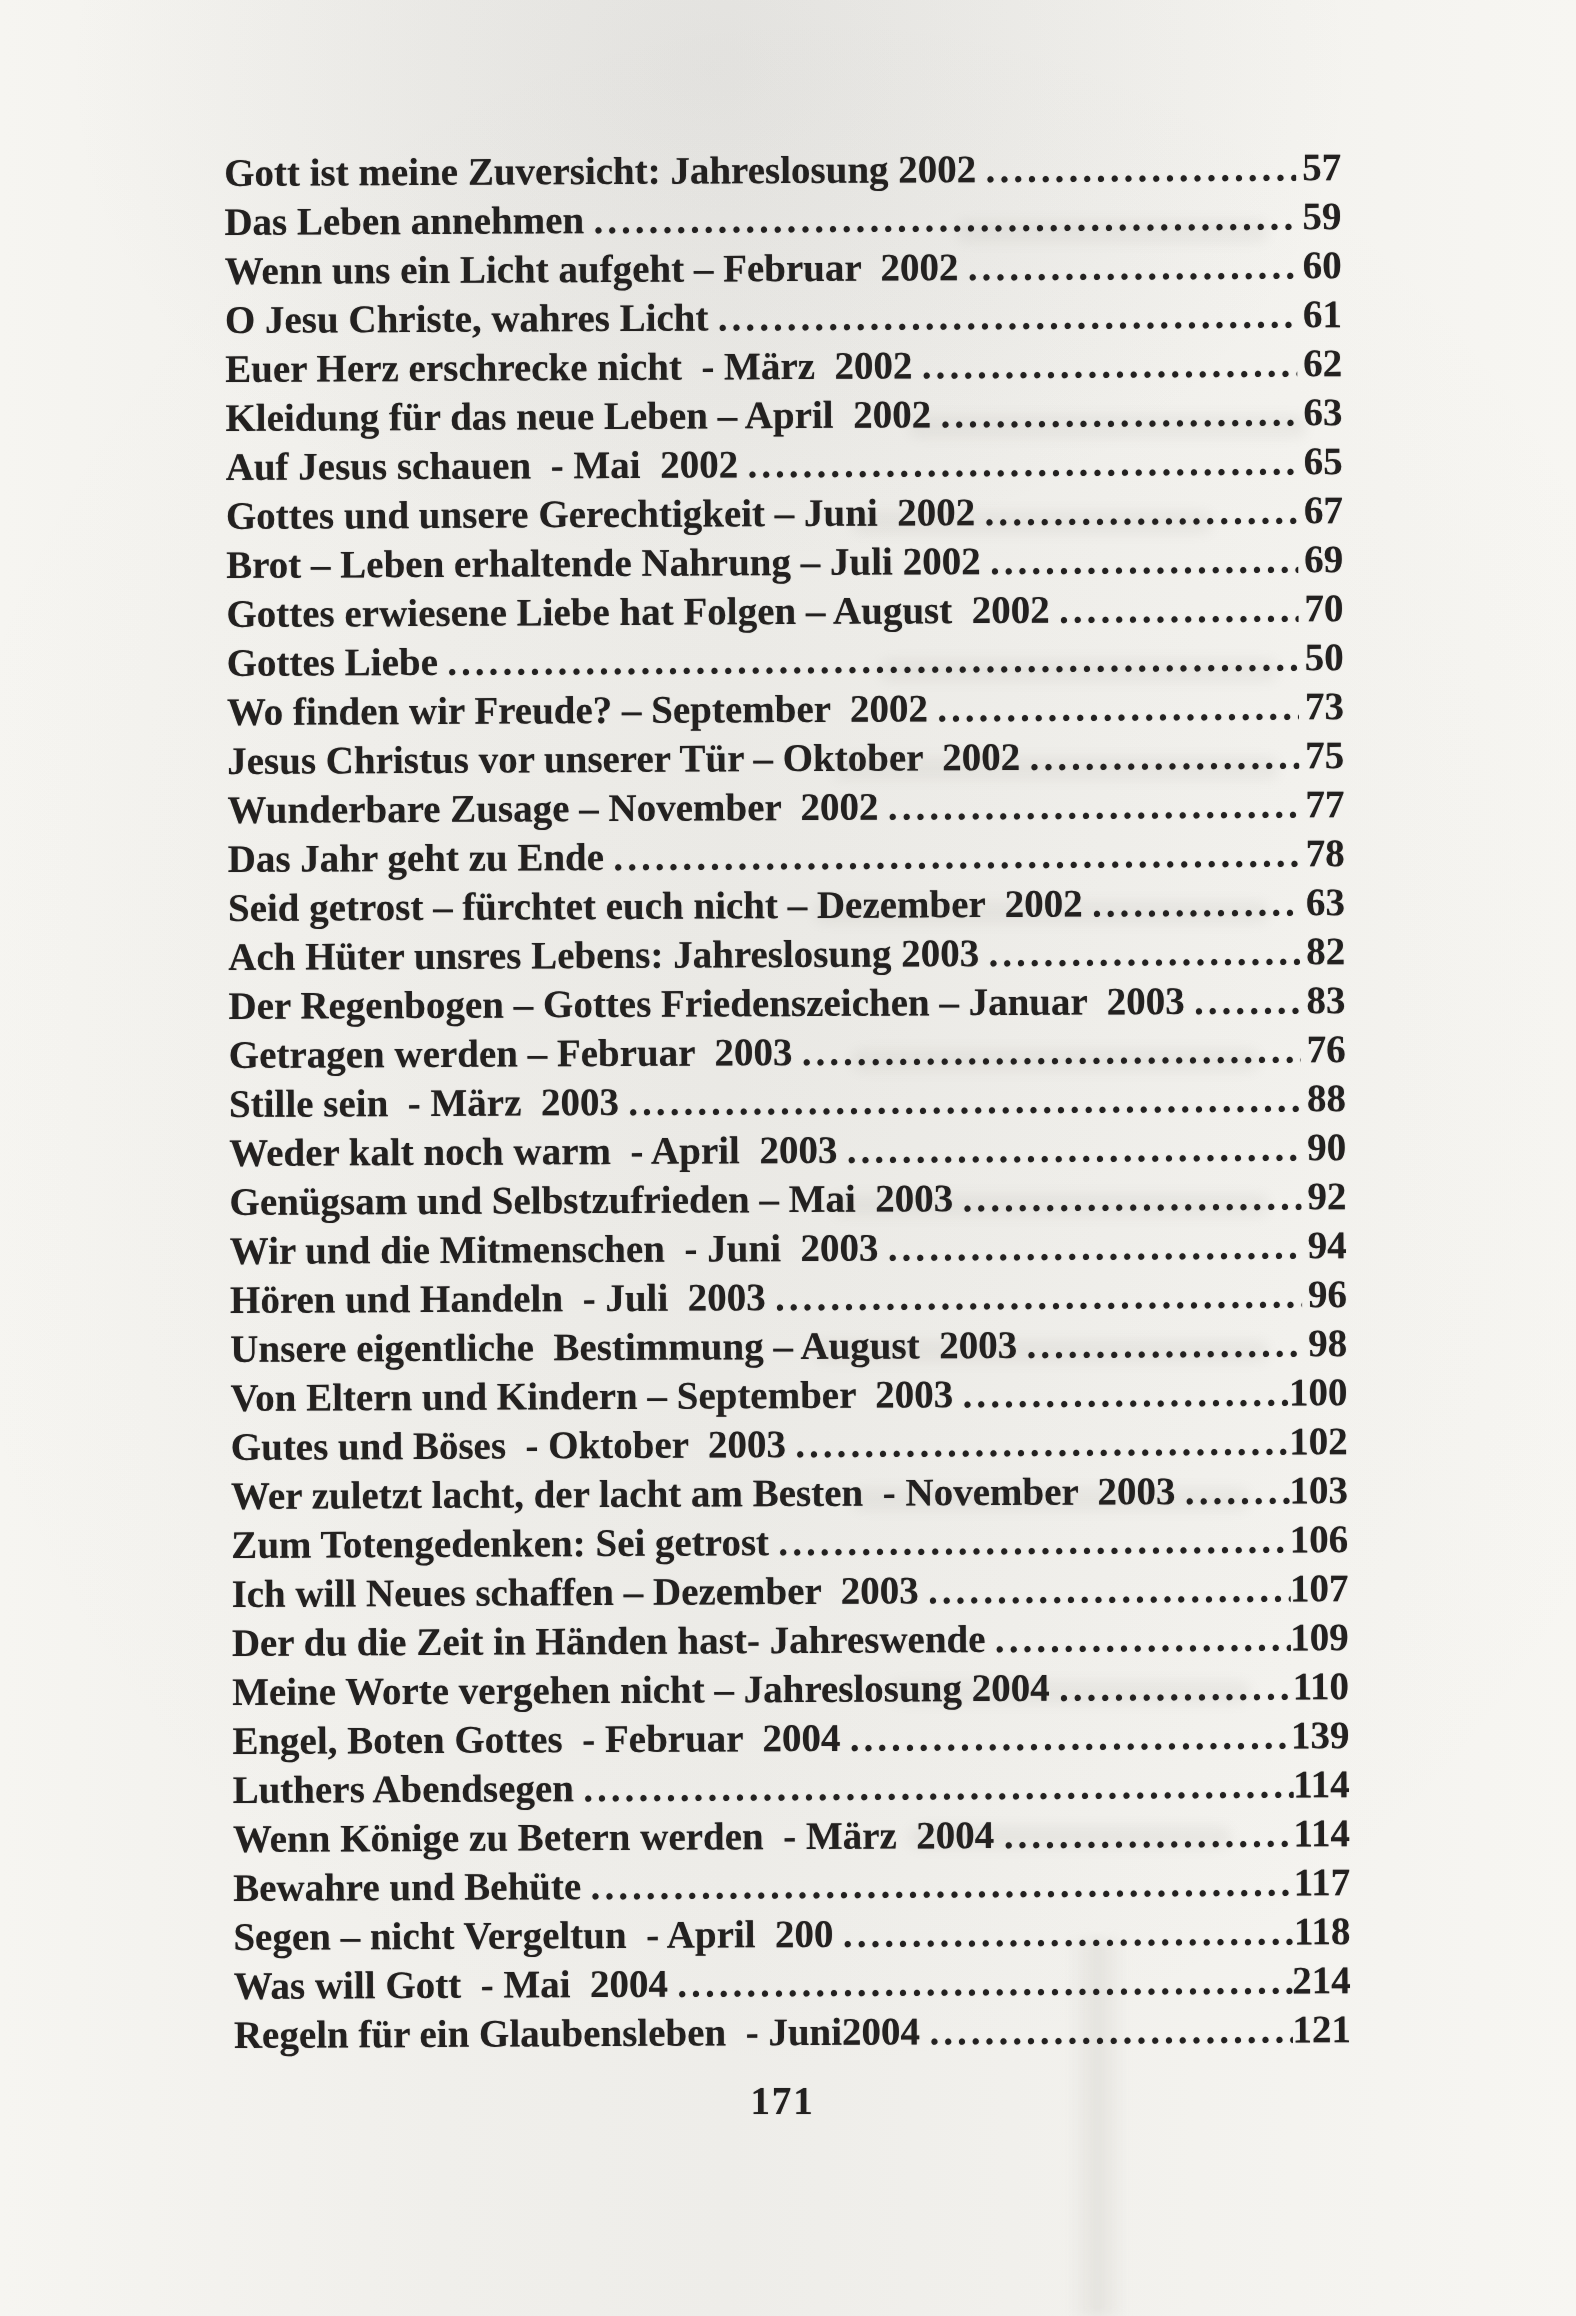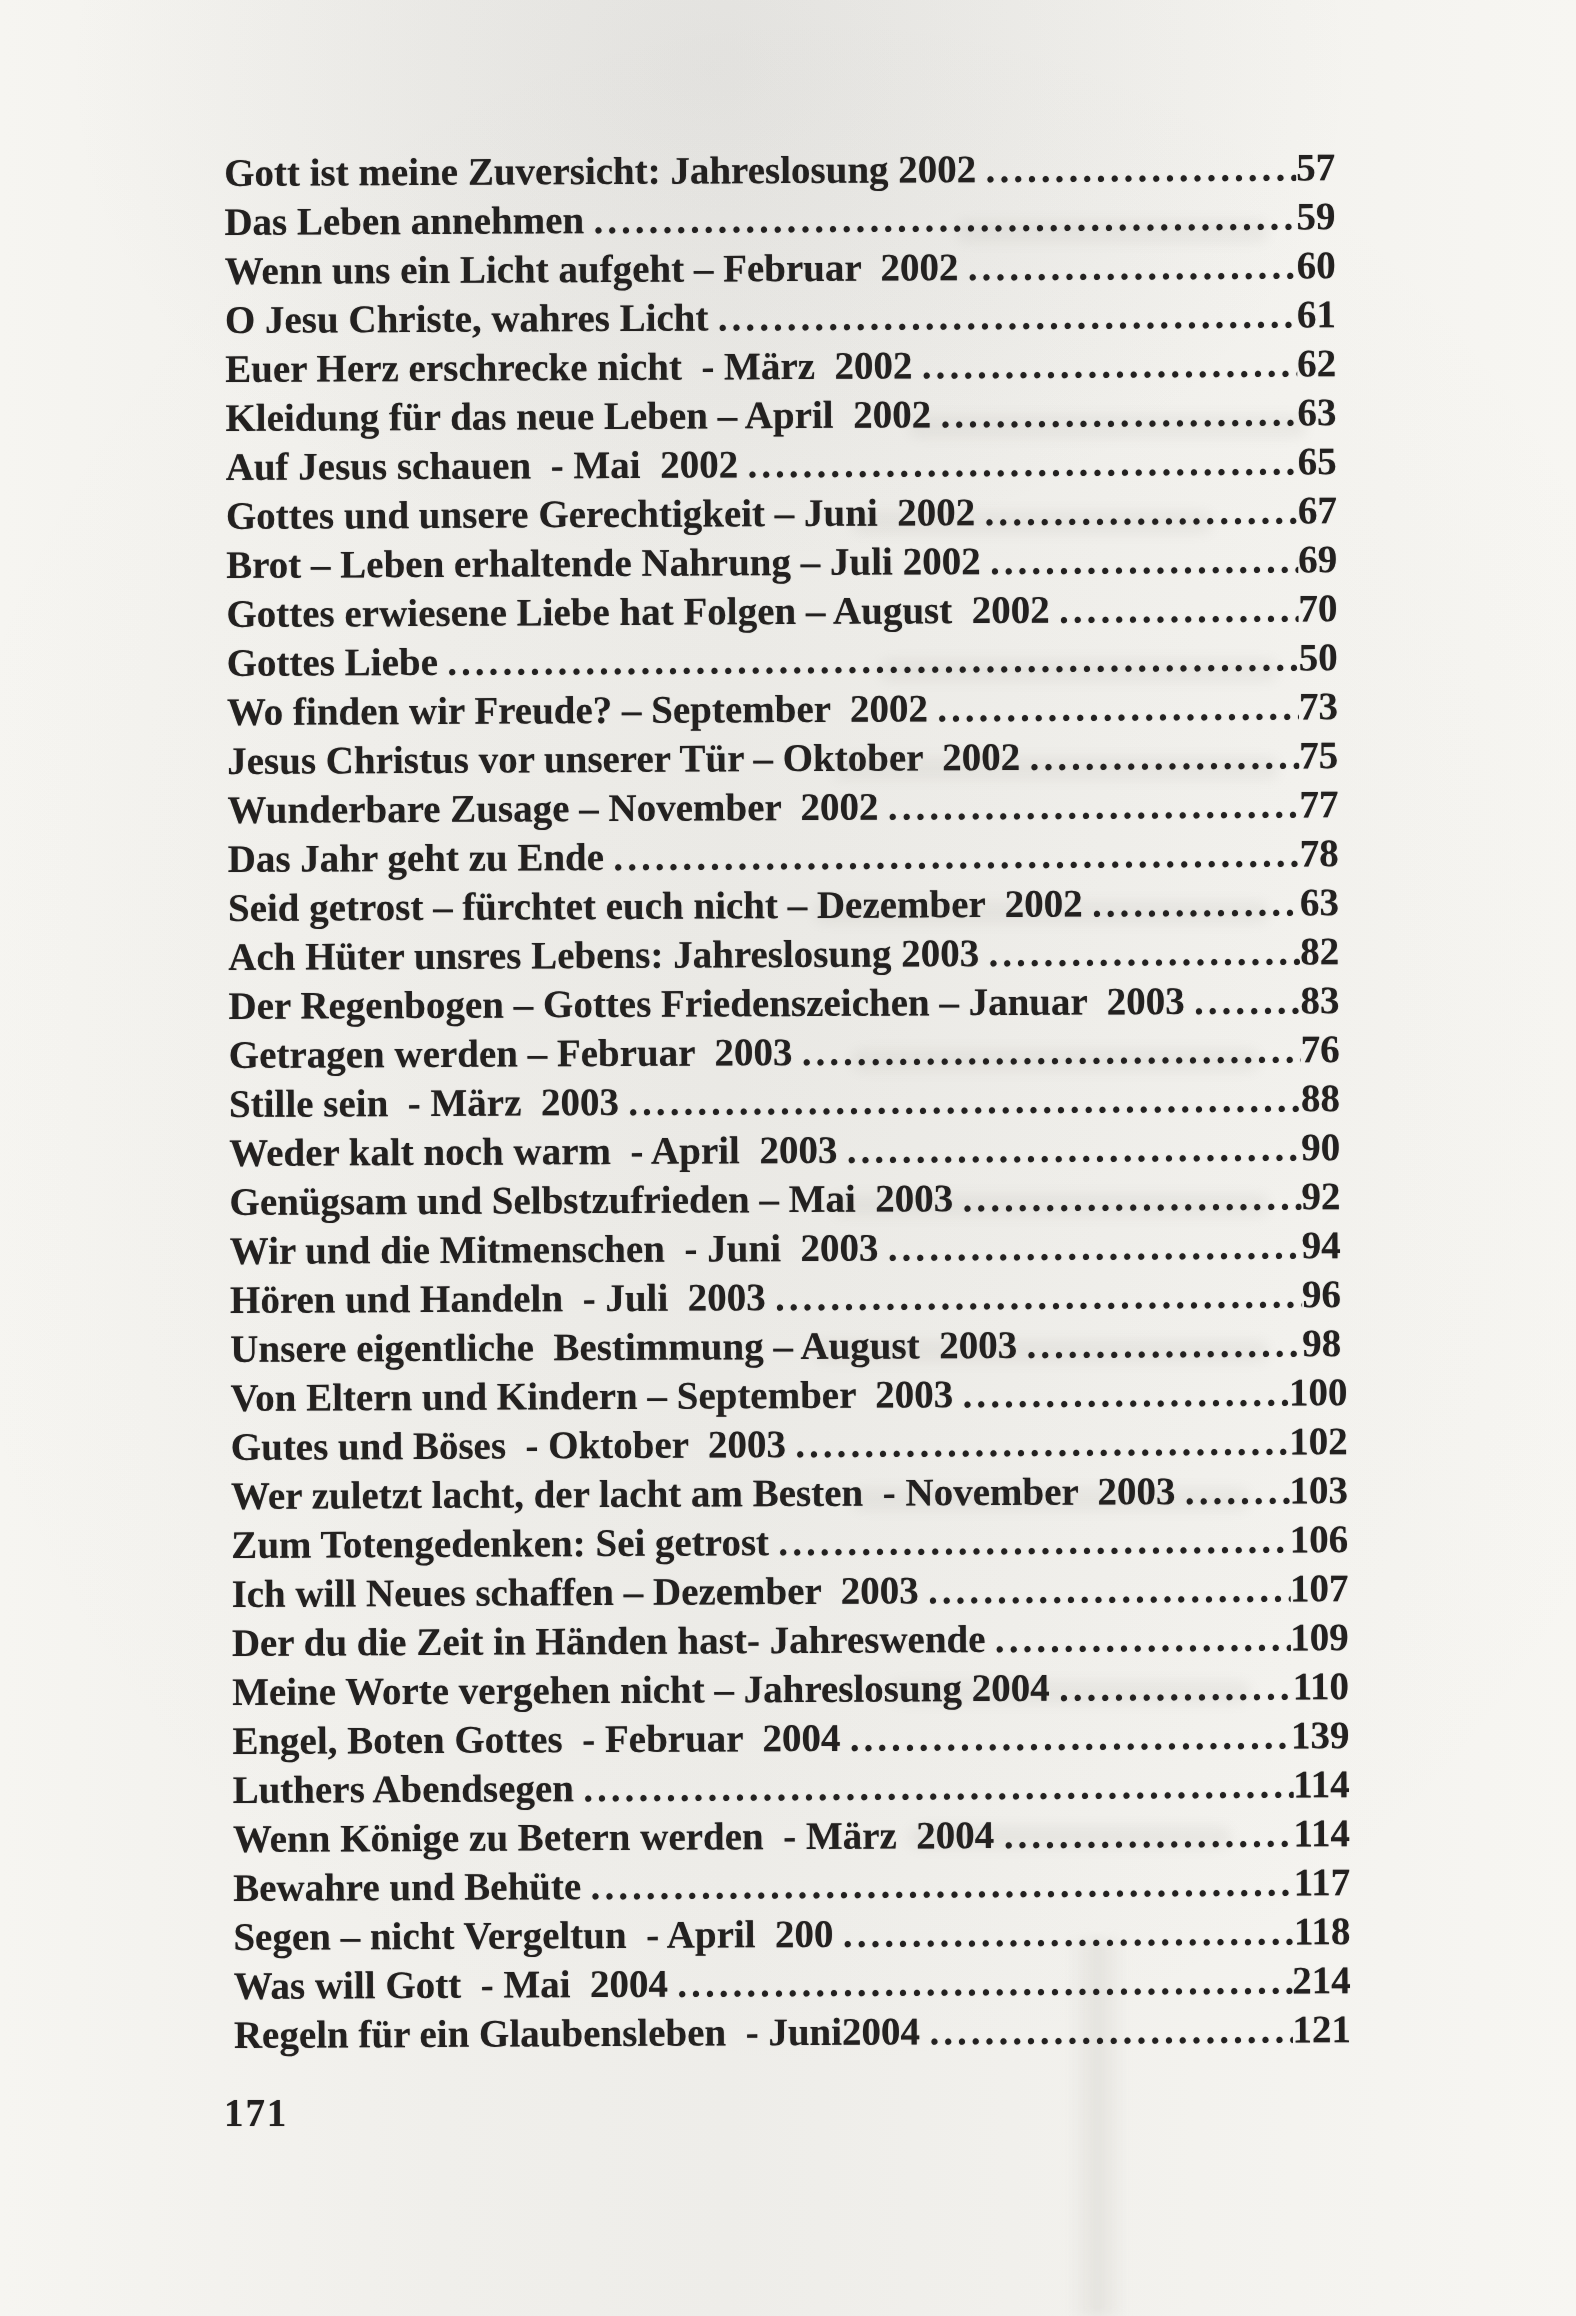--- a/index.html
+++ b/index.html
@@ -60,6 +60,7 @@
 
   .pageno {
     flex: 0 0 auto;
+    text-align: right;
     min-width: 45px;
   }
 

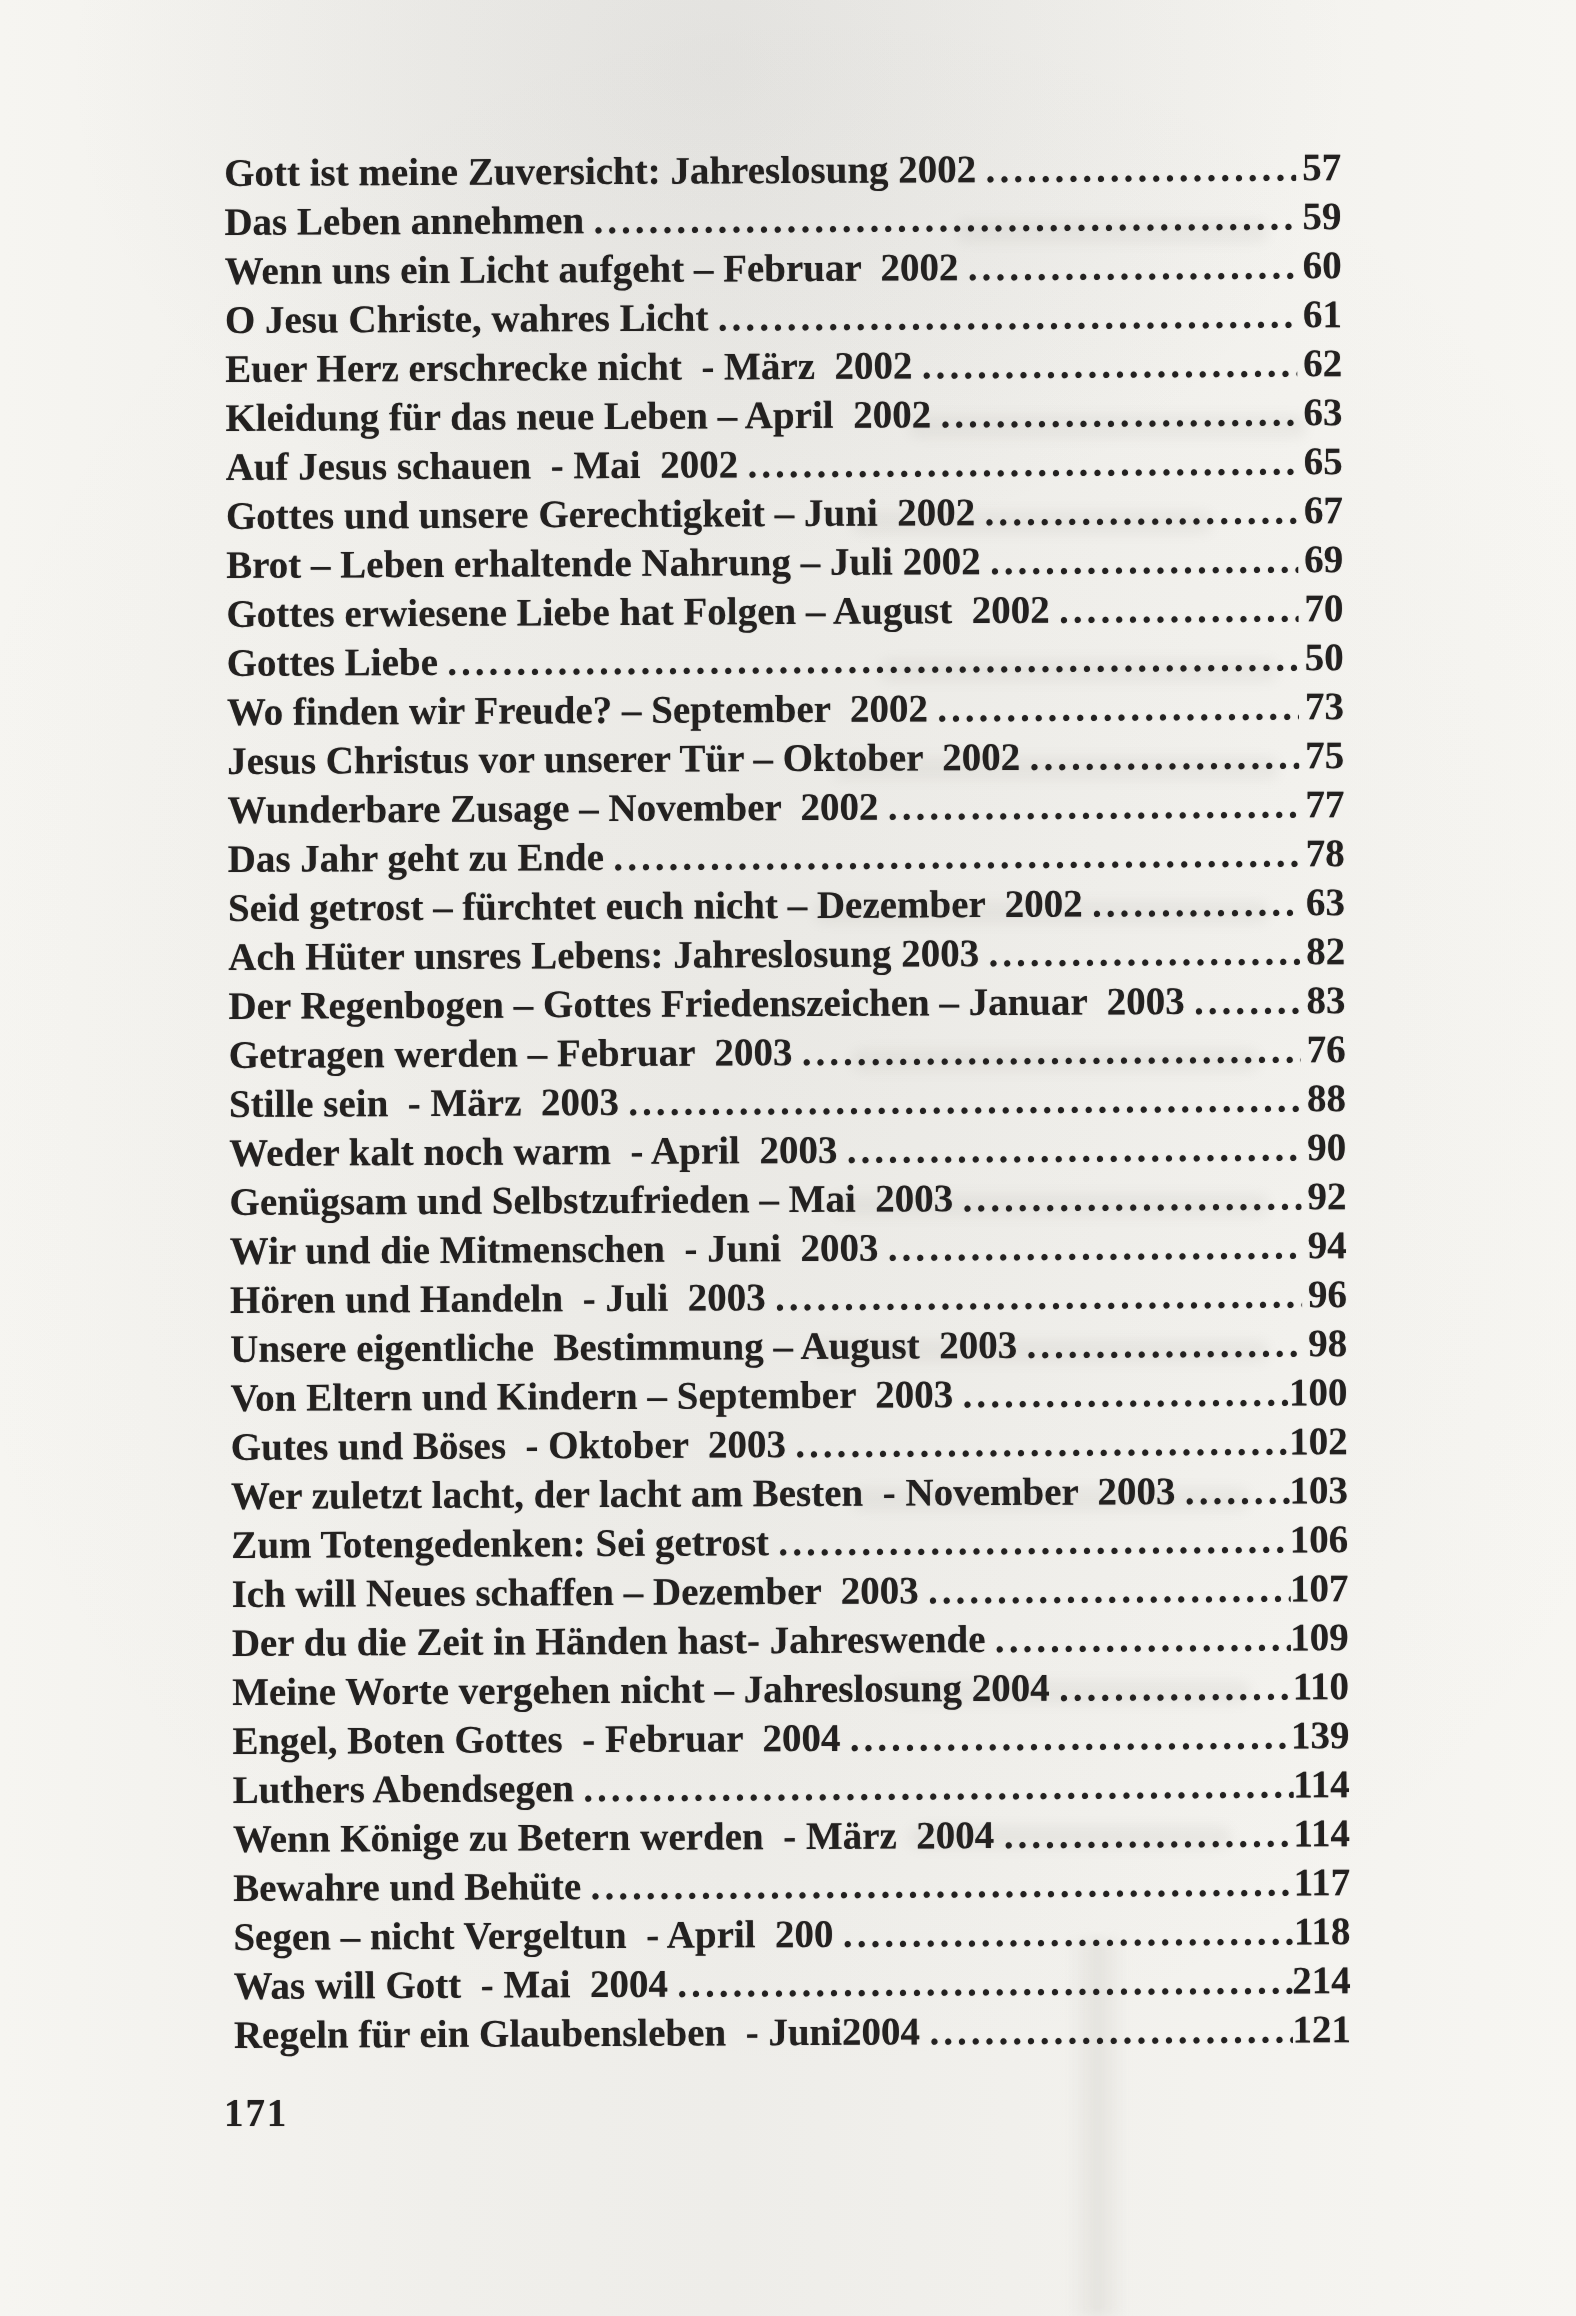--- a/index.html
+++ b/index.html
@@ -69,10 +69,10 @@
     left: 224px;
     top: 2078px;
     width: 1117px;
+    text-align: center;
     font-size: 39px;
     letter-spacing: 1.9px;
     text-shadow: 0 0 1.1px rgba(35,33,32,0.45);
-    margin-top: 12px;
   }
 
   

